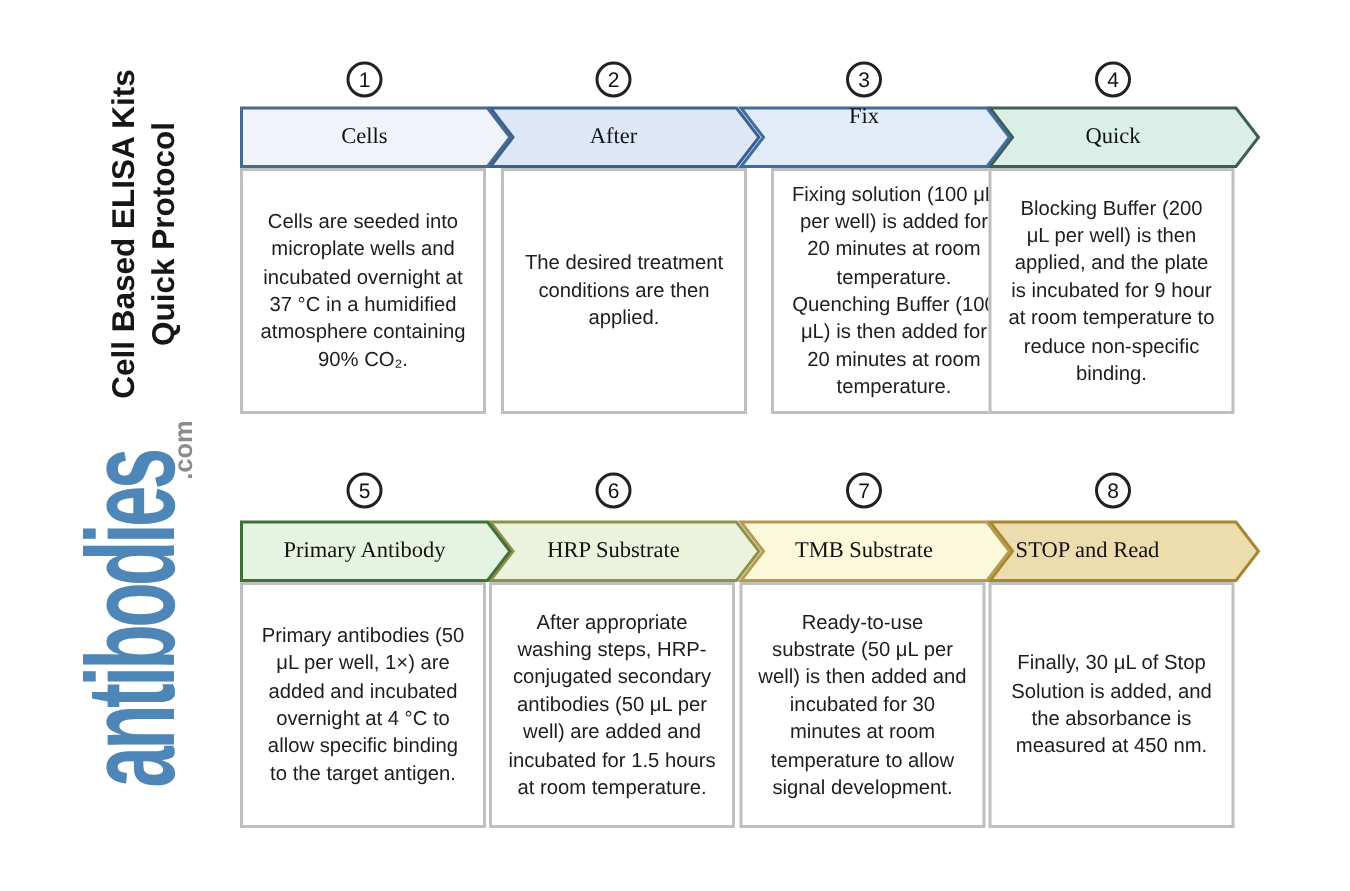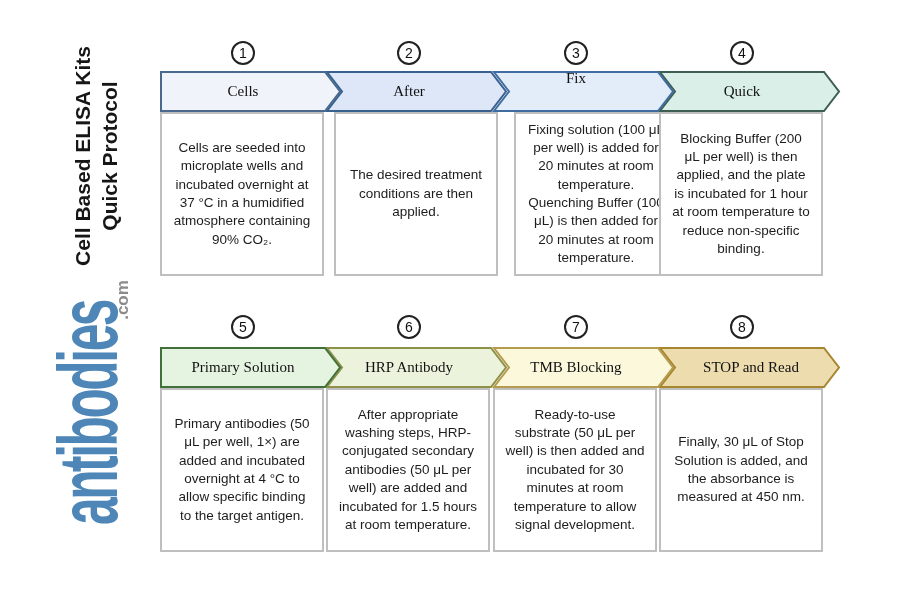--- a/index.html
+++ b/index.html
@@ -106,7 +106,7 @@
     <p>Fixing solution (100 μL per well) is added for 20 minutes at room temperature. Quenching Buffer (100 μL) is then added for 20 minutes at room temperature.</p>
   </div>
 <div class="desc-box" style="left:659px;top:112px">
-    <p>Blocking Buffer (200 μL per well) is then applied, and the plate is incubated for 1 hour at room temperature to reduce non-specific binding.</p>
+    <p>Blocking Buffer (200 μL per well) is then applied, and the plate is incubated for 9 hour at room temperature to reduce non-specific binding.</p>
   </div>
 
 <div class="num-circle" style="left:231px;top:315px">

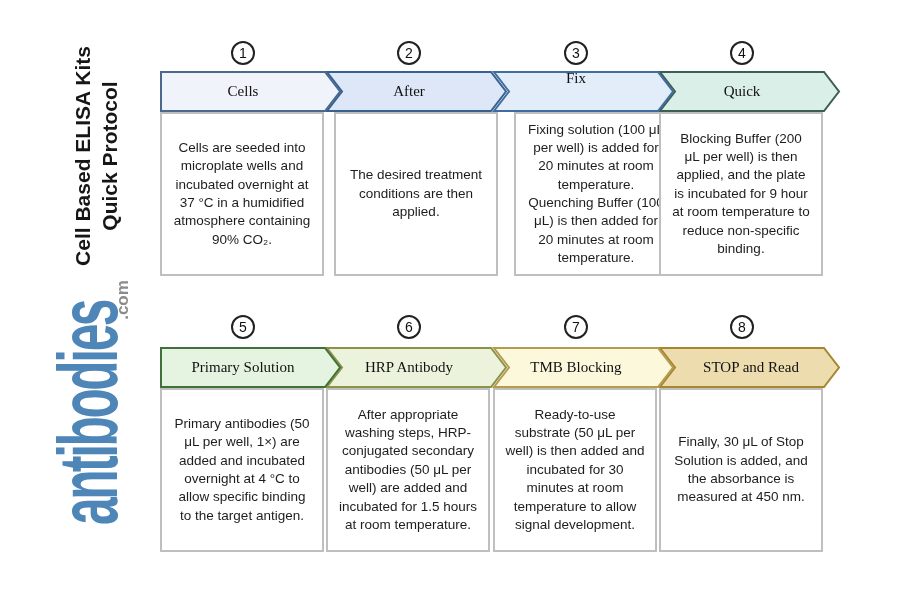--- a/index.html
+++ b/index.html
@@ -135,7 +135,7 @@
   <polygon points="1,1 165,1 180,20.5 165,40 1,40" stroke-width="2" fill="#e5f3e1" stroke="#41703a"></polygon>
 </svg>
 
-<div class="arrow-label" style="left:160px;top:347px">Primary Solution</div>
+<div class="arrow-label" style="left:160px;top:347px">Primary Antibody</div>
 <div class="arrow-label" style="left:326px;top:347px">HRP Antibody</div>
 <div class="arrow-label" style="left:493px;top:347px">TMB Blocking</div>
 <div class="arrow-label" style="left:668px;top:347px">STOP and Read</div>

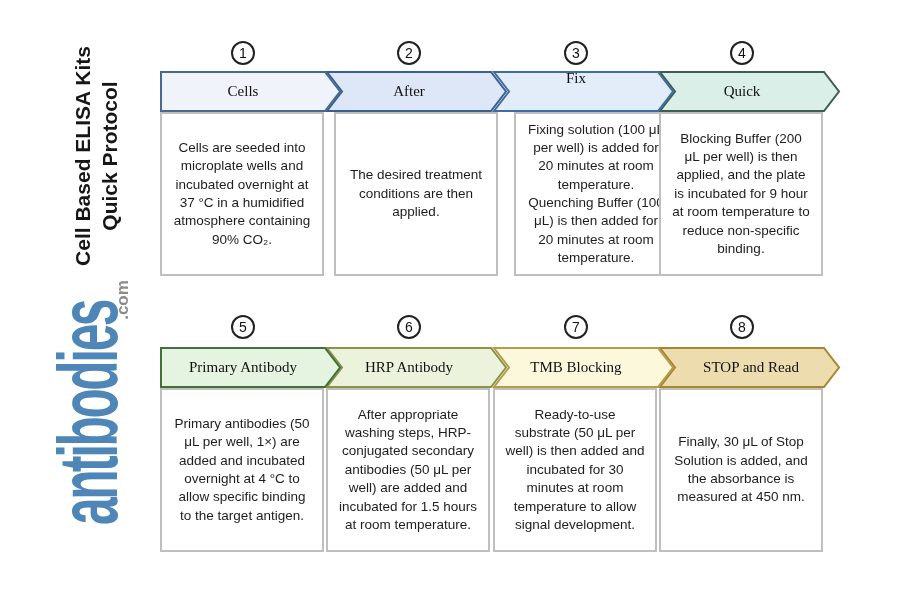--- a/index.html
+++ b/index.html
@@ -136,7 +136,7 @@
 </svg>
 
 <div class="arrow-label" style="left:160px;top:347px">Primary Antibody</div>
-<div class="arrow-label" style="left:326px;top:347px">HRP Antibody</div>
+<div class="arrow-label" style="left:326px;top:347px">HRP Substrate</div>
 <div class="arrow-label" style="left:493px;top:347px">TMB Blocking</div>
 <div class="arrow-label" style="left:668px;top:347px">STOP and Read</div>
 

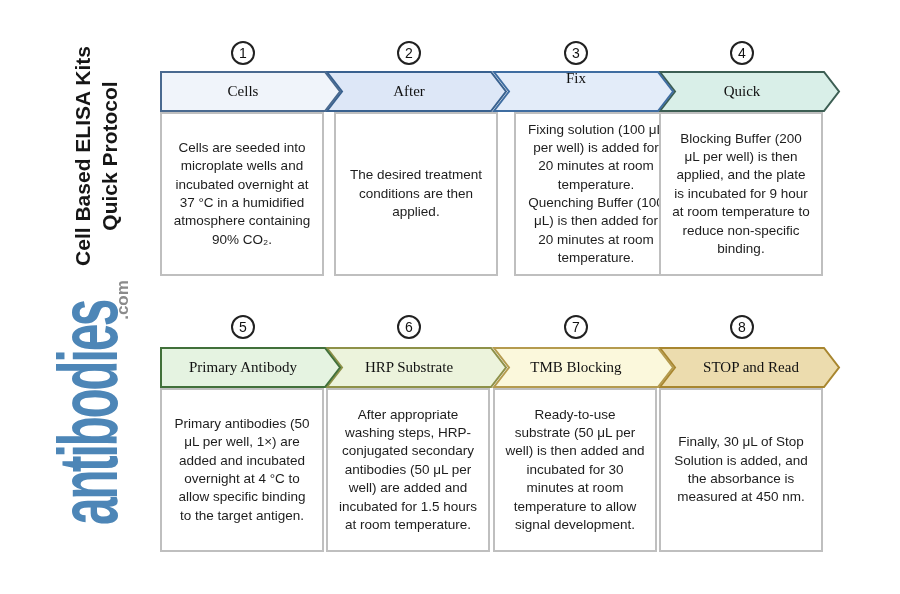--- a/index.html
+++ b/index.html
@@ -137,7 +137,7 @@
 
 <div class="arrow-label" style="left:160px;top:347px">Primary Antibody</div>
 <div class="arrow-label" style="left:326px;top:347px">HRP Substrate</div>
-<div class="arrow-label" style="left:493px;top:347px">TMB Blocking</div>
+<div class="arrow-label" style="left:493px;top:347px">TMB Substrate</div>
 <div class="arrow-label" style="left:668px;top:347px">STOP and Read</div>
 
 <div class="desc-box" style="left:160px;top:388px">

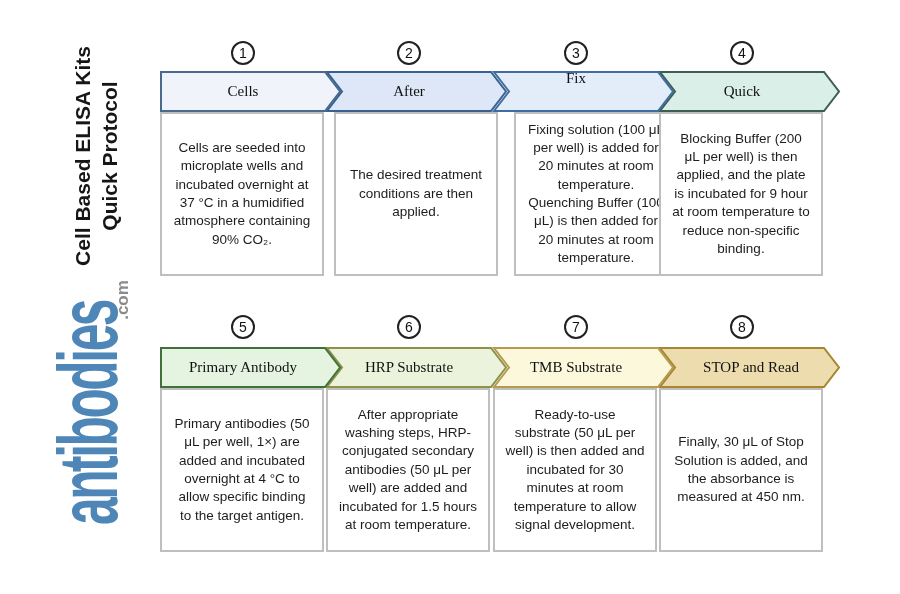--- a/index.html
+++ b/index.html
@@ -138,7 +138,7 @@
 <div class="arrow-label" style="left:160px;top:347px">Primary Antibody</div>
 <div class="arrow-label" style="left:326px;top:347px">HRP Substrate</div>
 <div class="arrow-label" style="left:493px;top:347px">TMB Substrate</div>
-<div class="arrow-label" style="left:668px;top:347px">STOP and Read</div>
+<div class="arrow-label" style="left:642px;top:347px">STOP and Read</div>
 
 <div class="desc-box" style="left:160px;top:388px">
     <p>Primary antibodies (50 μL per well, 1×) are added and incubated overnight at 4 °C to allow specific binding to the target antigen.</p>

